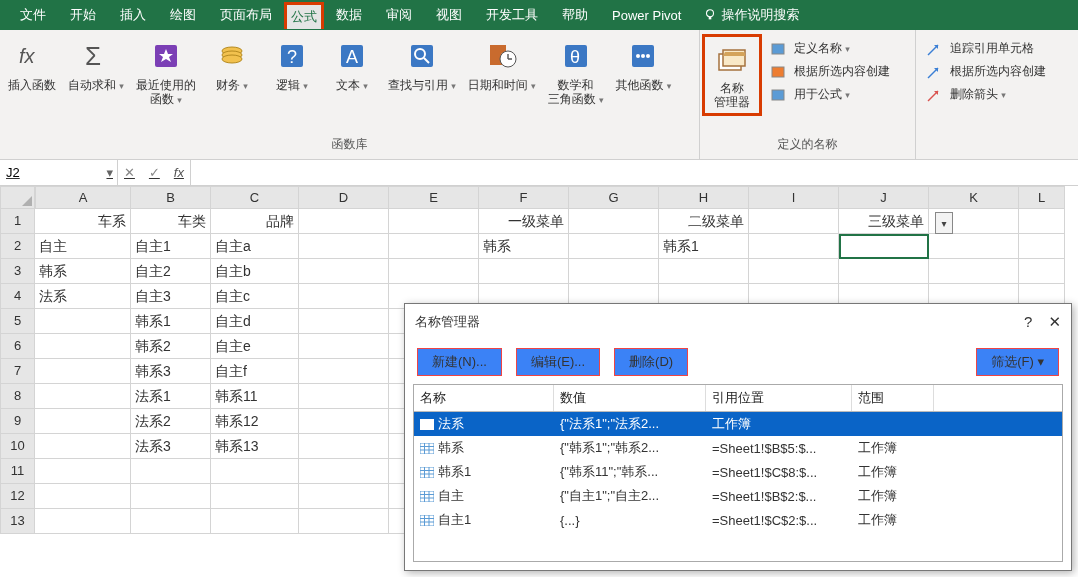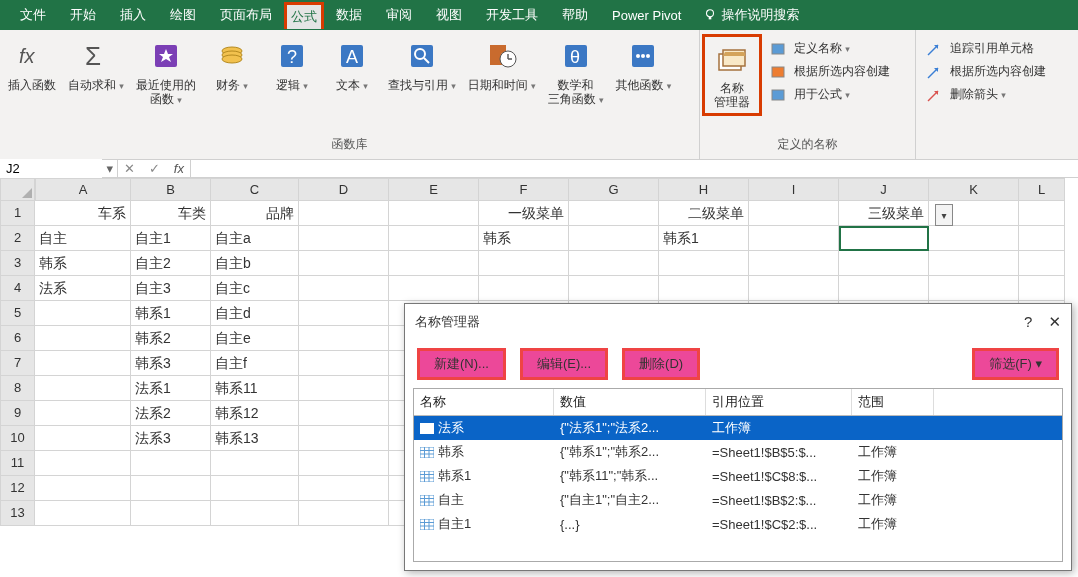--- a/index.html
+++ b/index.html
@@ -19,7 +19,7 @@
 .rside { display:flex; flex-direction:column; gap:2px; padding:4px; }
 .rside .srow { display:flex; align-items:center; gap:8px; font-size:12px; padding:2px 4px; cursor:pointer; white-space:nowrap; }
 .rside .srow .sico { width:16px; height:16px; display:flex; align-items:center; justify-content:center; }
-.fbar { height:18px; display:flex; border-bottom:1px solid #d0d0d0; }
+.fbar { height:26px; display:flex; border-bottom:1px solid #d0d0d0;text-decoration:underline; }
 .fbar .namebox { width:118px; border-right:1px solid #d0d0d0; display:flex; align-items:center; }
 .fbar .namebox input { border:none; outline:none; padding:2px 6px; width:100%; font-size:13px; }
 .fbar .namebox .dd { color:#666; padding:0 4px; cursor:pointer; }

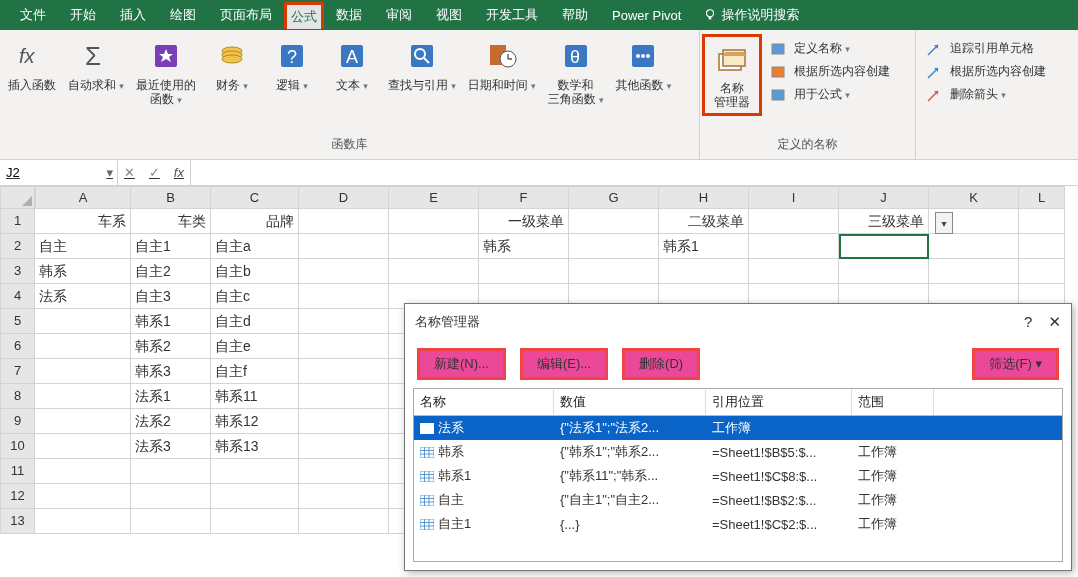--- a/index.html
+++ b/index.html
@@ -45,7 +45,7 @@
 .dialog .titlebar .ctrls { display:flex; gap:16px; font-size:15px; color:#333; }
 .dialog .titlebar .ctrls span { cursor:pointer; }
 .dialog .toolbar { display:flex; gap:14px; padding:8px 12px; align-items:center; }
-.dialog .toolbar .btn { border:3px solid #ef4444; padding:4px 14px; background:#ec4899; font-size:13px; cursor:pointer; }
+.dialog .toolbar .btn { border:1px solid #ef4444; padding:4px 14px; background:#3b82f6; font-size:13px; cursor:pointer; }
 .dialog .toolbar .spacer { flex:1; }
 .dialog .list { flex:1; border:1px solid #aaa; margin:0 8px 8px; overflow:hidden; font-size:13px; }
 .dialog .list .hdr { display:flex; background:#fff; border-bottom:1px solid #bbb; }

